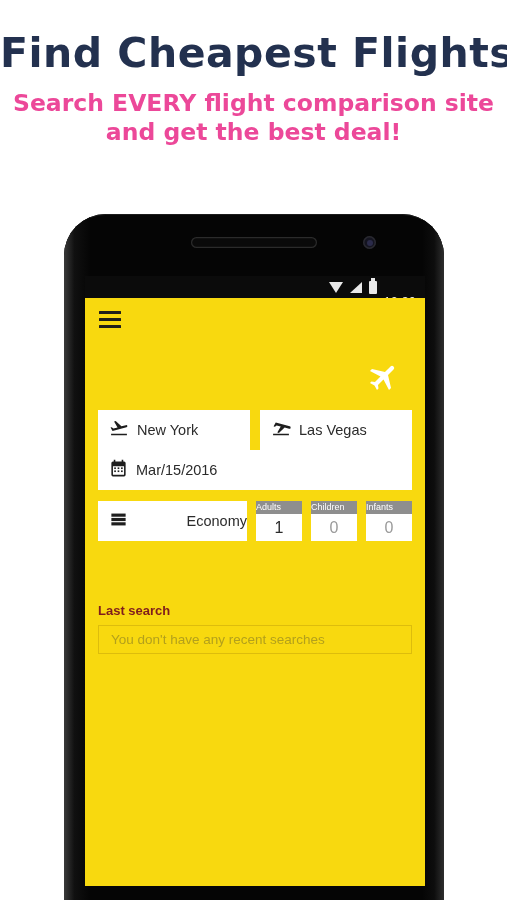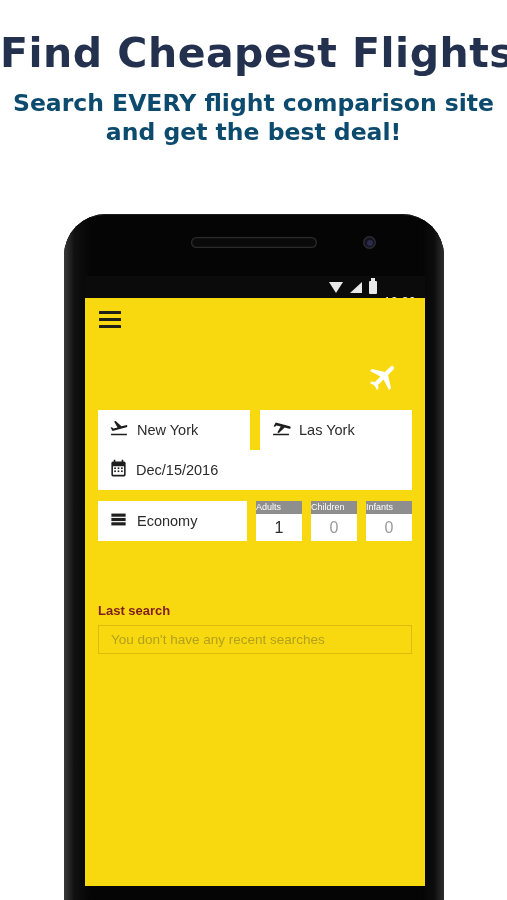--- a/index.html
+++ b/index.html
@@ -35,7 +35,7 @@
     margin-top: 14px;
     font-size: 23.5px;
     font-weight: bold;
-    color: #0c4a6e;
+    color: #ec4899;
     line-height: 1.22;
     font-family: "DejaVu Sans", sans-serif;
   }

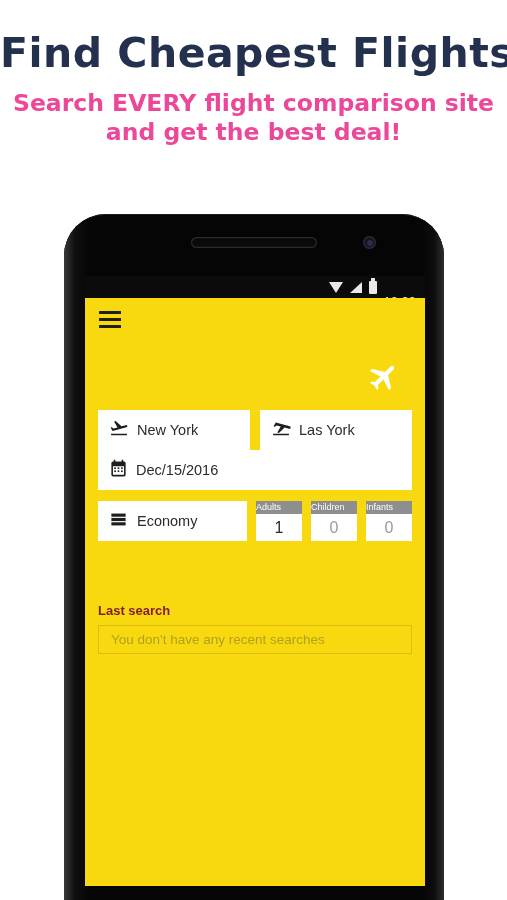--- a/index.html
+++ b/index.html
@@ -379,7 +379,7 @@
                 <path fill="#1e1e1e" d="M2.5 19h19v1.6h-19zM3.3 10.07l1.45.39 1.97-1.54 4.97 1.33-4.14 7.17 1.93.52 6.9-6.43 5.31 1.42a1.5 1.5 0 0 0 .78-2.9L5.7 5.53 3.3 9.69z"></path>
               </svg>
             </span>
-            <span class="field-text">Las York</span>
+            <span class="field-text">Las Vegas</span>
           </div>
         </div>
 

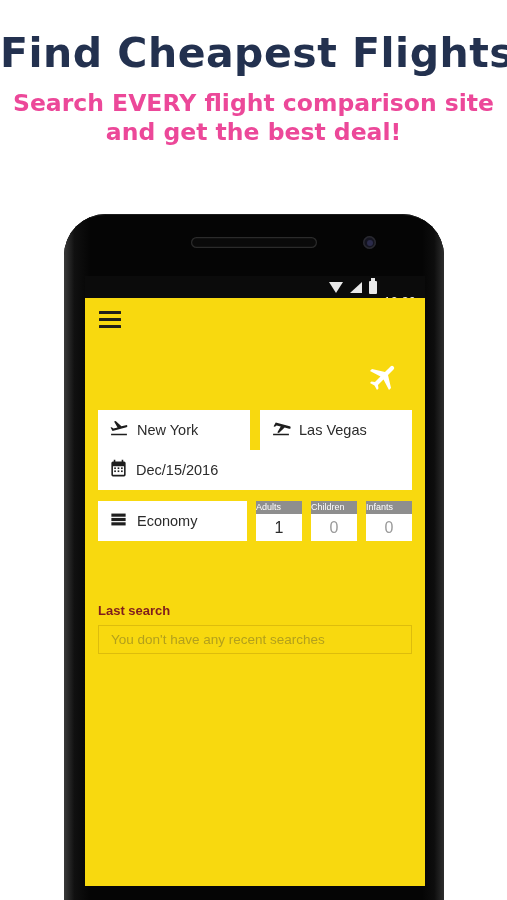--- a/index.html
+++ b/index.html
@@ -397,7 +397,7 @@
                 <rect x="15.2" y="14.4" width="2.1" height="2.1" fill="#1e1e1e"></rect>
               </svg>
             </span>
-            <span class="field-text">Dec/15/2016</span>
+            <span class="field-text">Mar/15/2016</span>
           </div>
         </div>
 

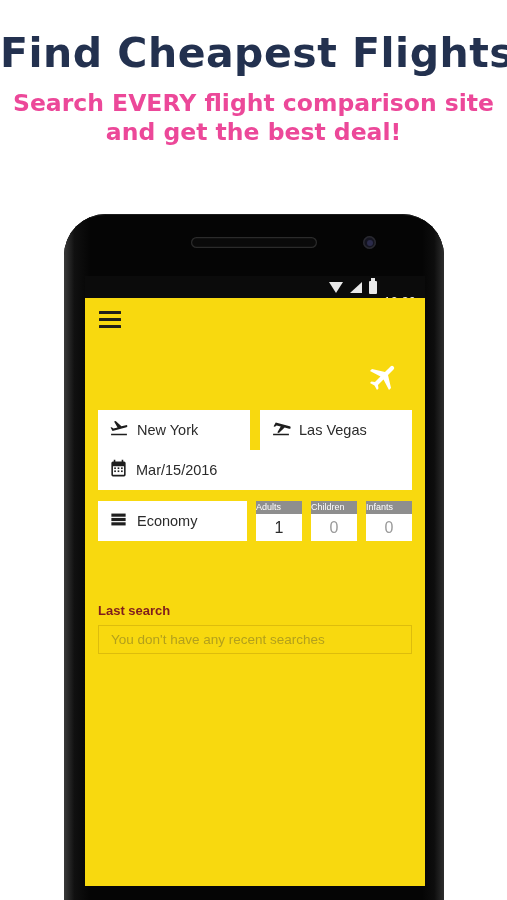--- a/index.html
+++ b/index.html
@@ -252,6 +252,7 @@
     padding-left: 11px;
     gap: 9px;
     box-sizing: border-box;
+    justify-content: space-between;
   }
   .counter {
     width: 46px;

